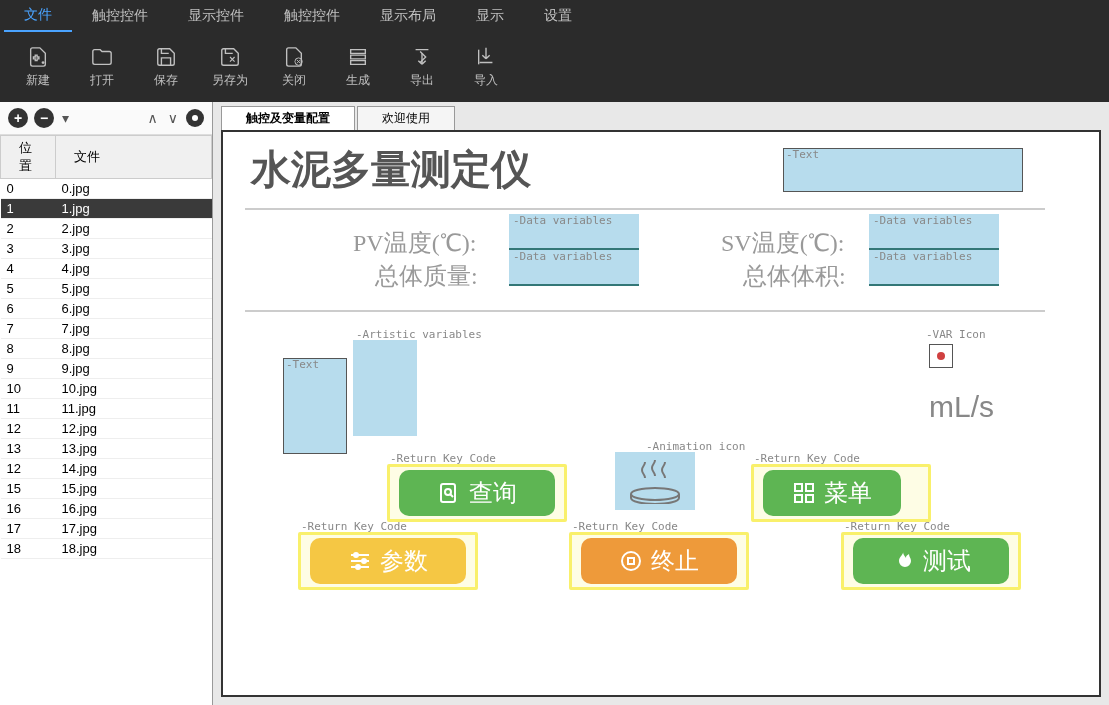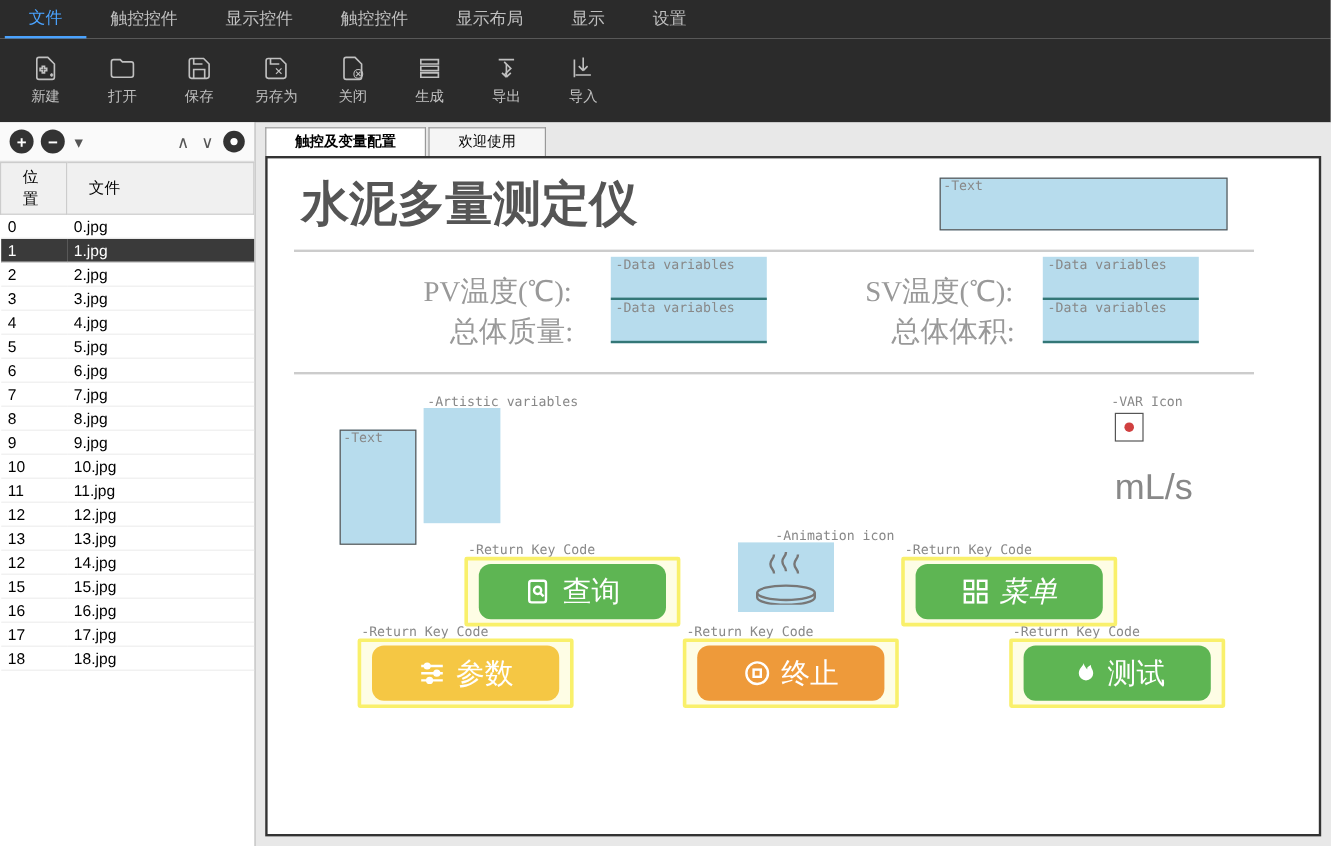--- a/index.html
+++ b/index.html
@@ -465,7 +465,7 @@
 
       <div class="label-text" style="left:531px;top:320px;">-Return Key Code</div>
       <div class="selection-box" style="position:absolute;left:528px;top:332px;width:180px;height:58px;border-radius:2px;"></div>
-      <div class="hmi-btn btn-green" style="left:540px;top:338px;width:156px;height:46px;font-style:italic;">
+      <div class="hmi-btn btn-green" style="left:540px;top:338px;width:138px;height:46px;">
         <svg width="24" height="24" viewBox="0 0 24 24" fill="none" stroke="#fff" stroke-width="2">
             <rect x="3" y="3" width="7" height="7"></rect>
             <rect x="14" y="3" width="7" height="7"></rect>

